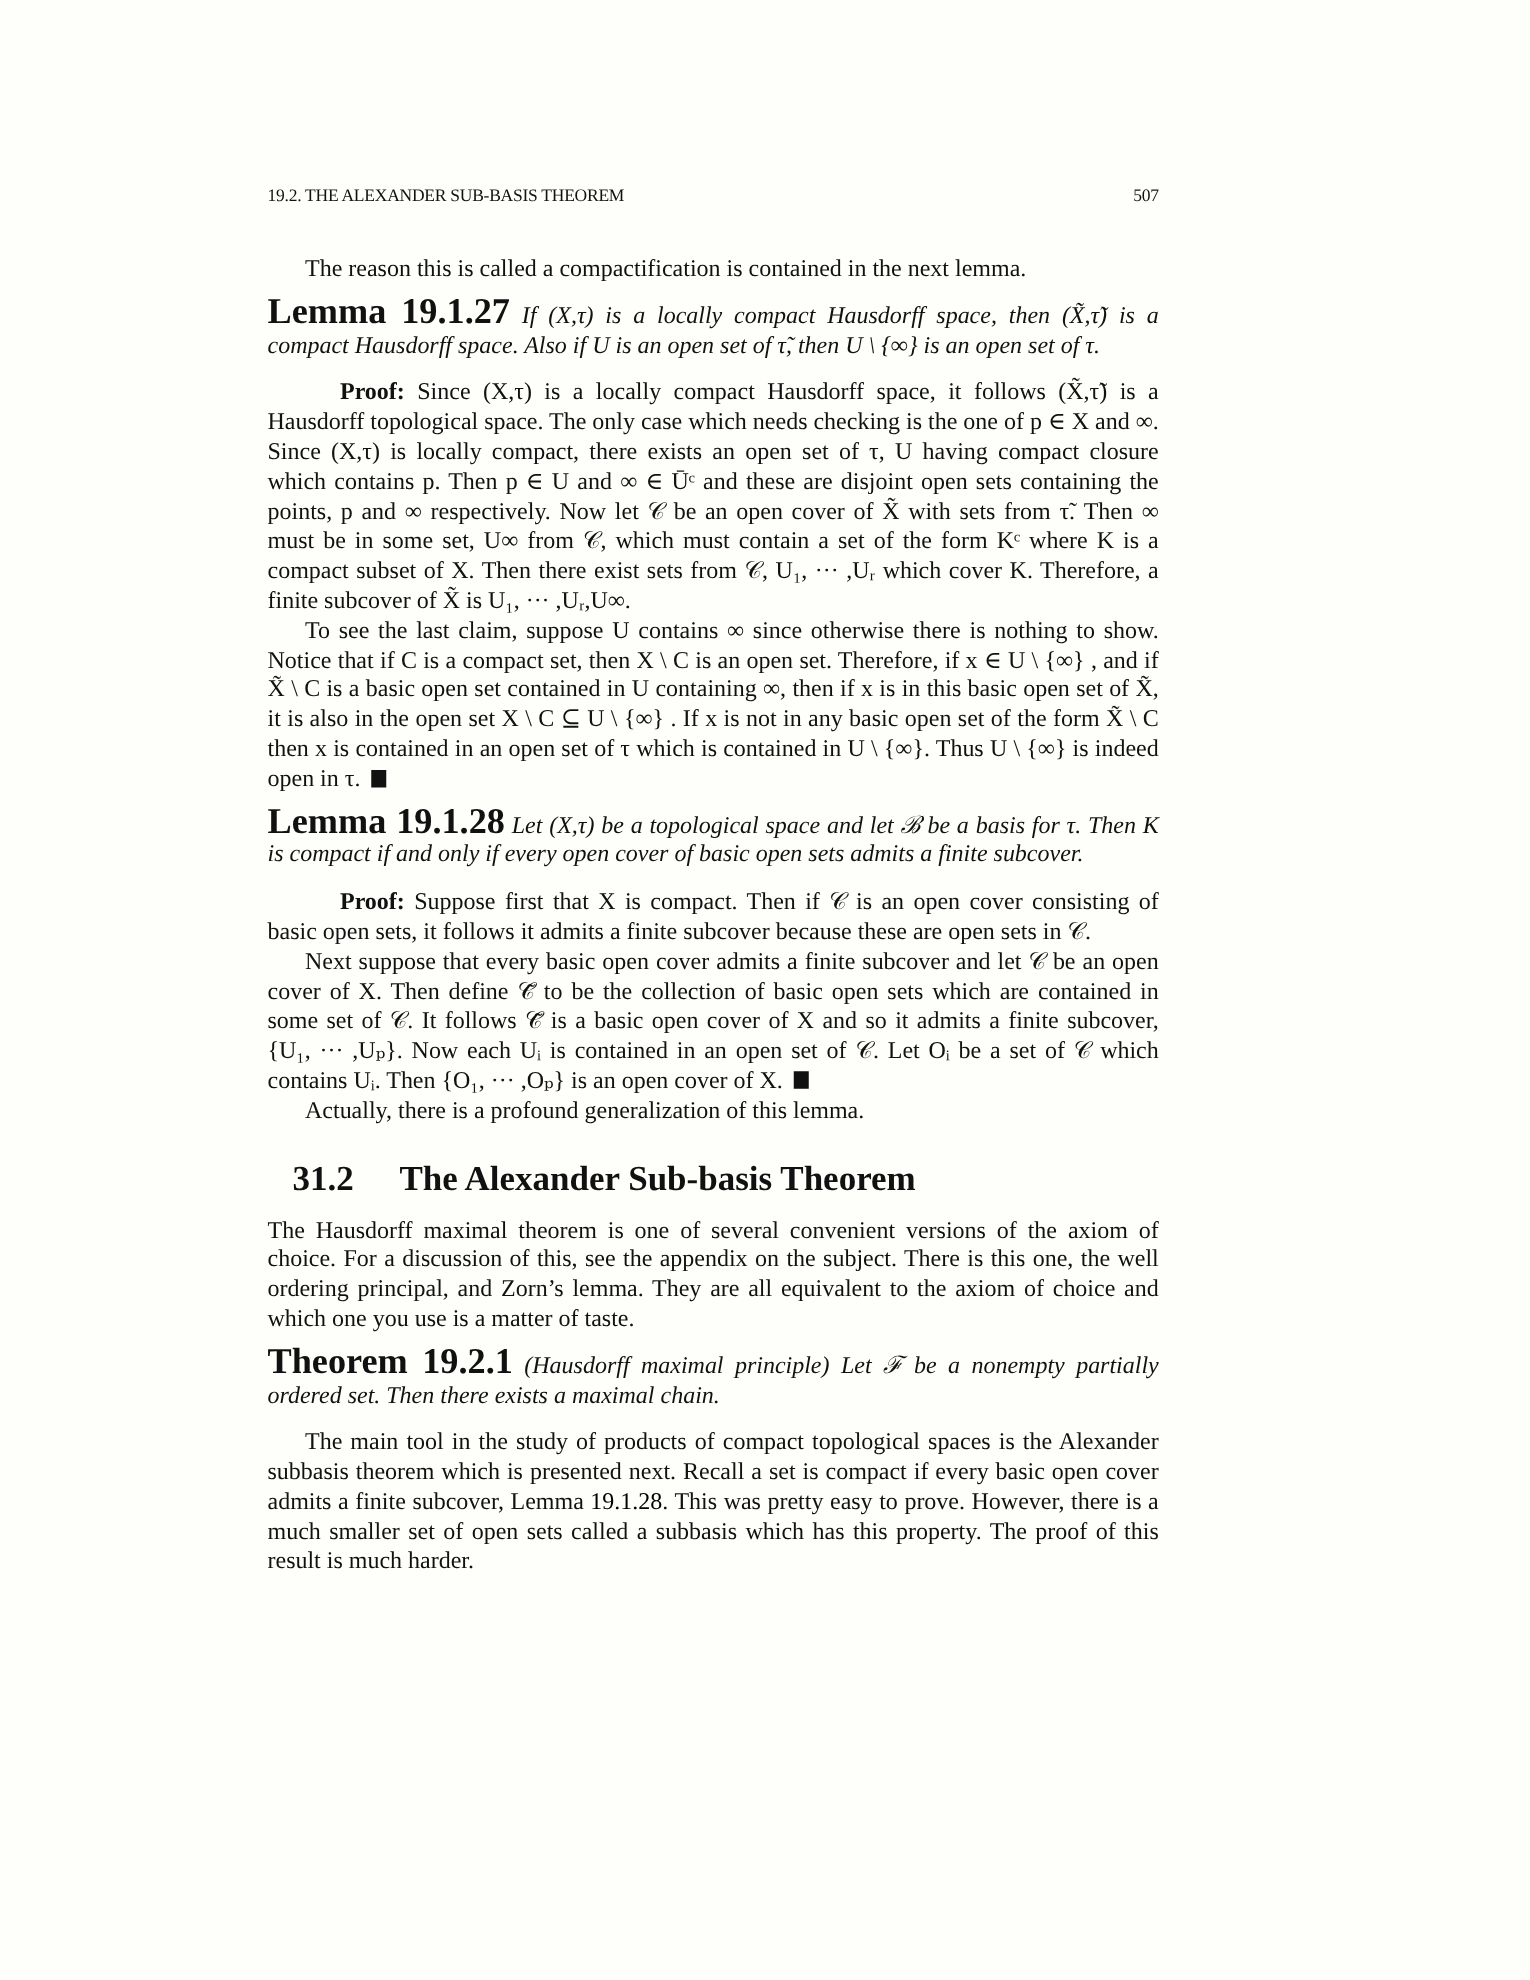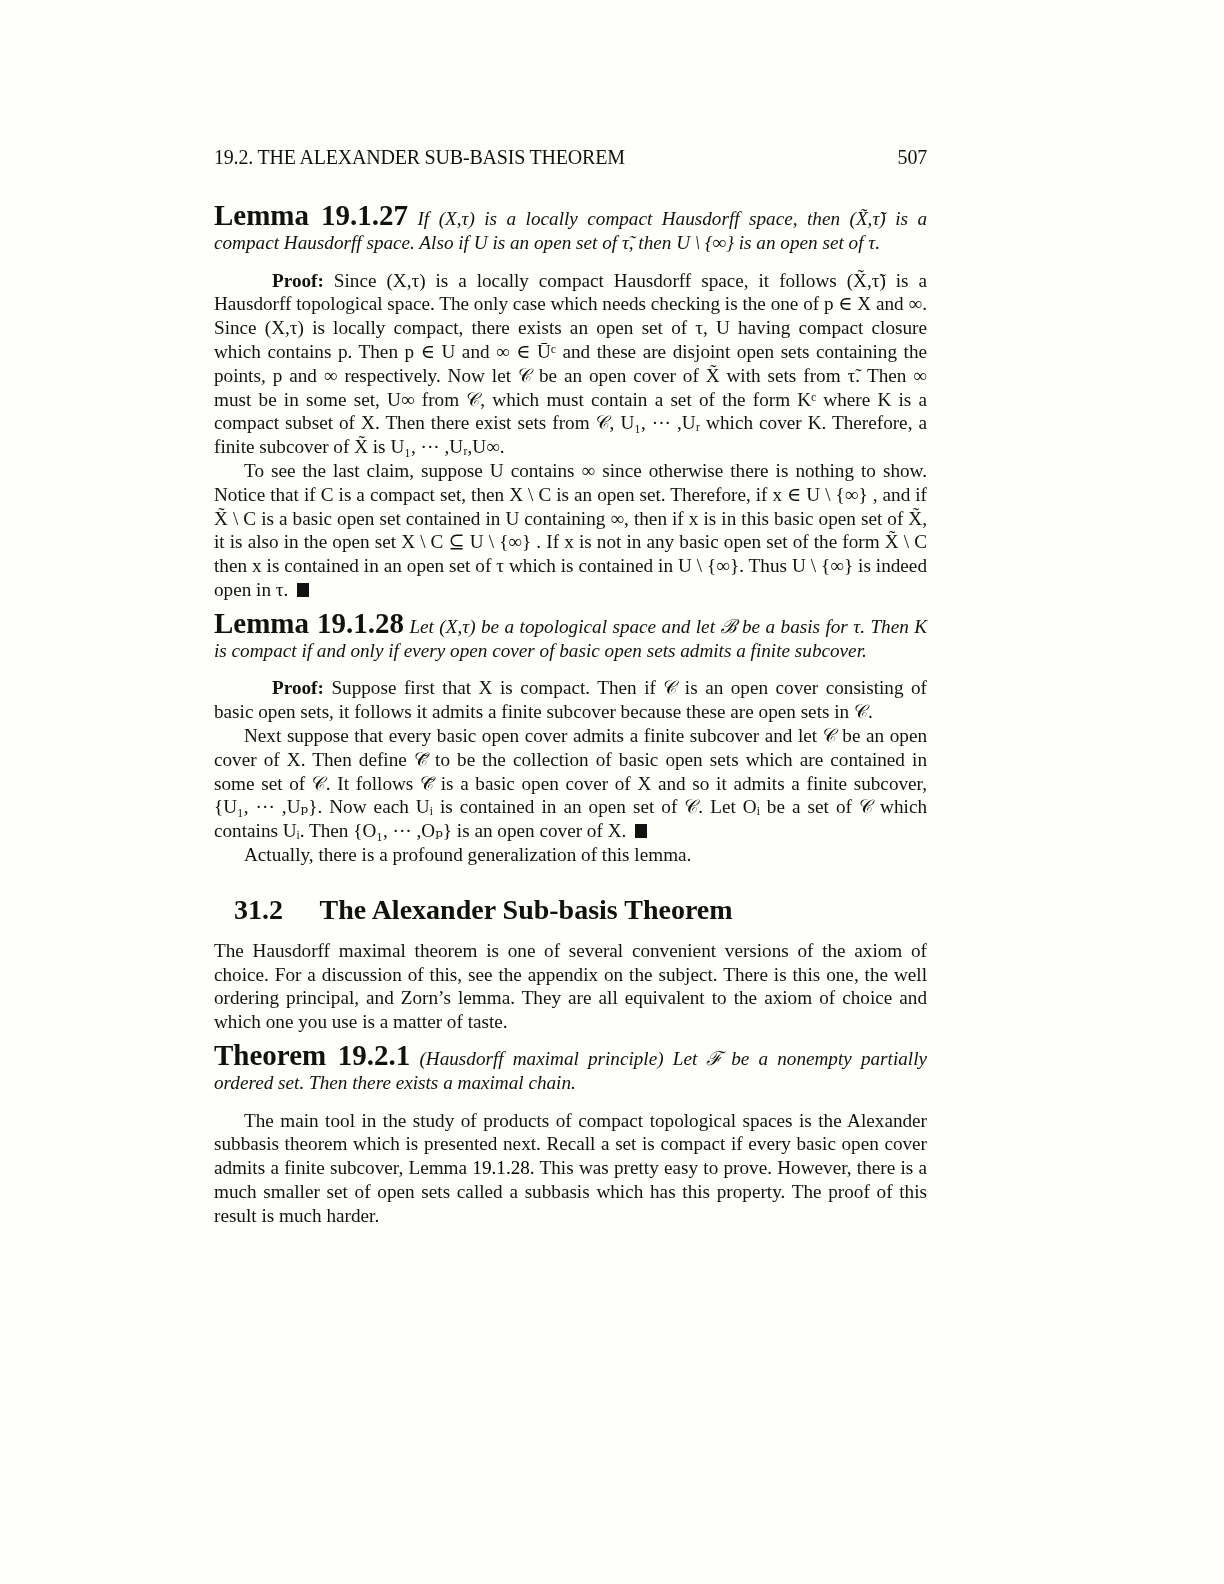--- a/index.html
+++ b/index.html
@@ -20,7 +20,7 @@
   }
   .running-head {
     display: flex; justify-content: space-between;
-    font-size: 20px;
+    font-size: 14px;
     height: 28px;
     margin-bottom: 30px;
     letter-spacing: -0.2px;

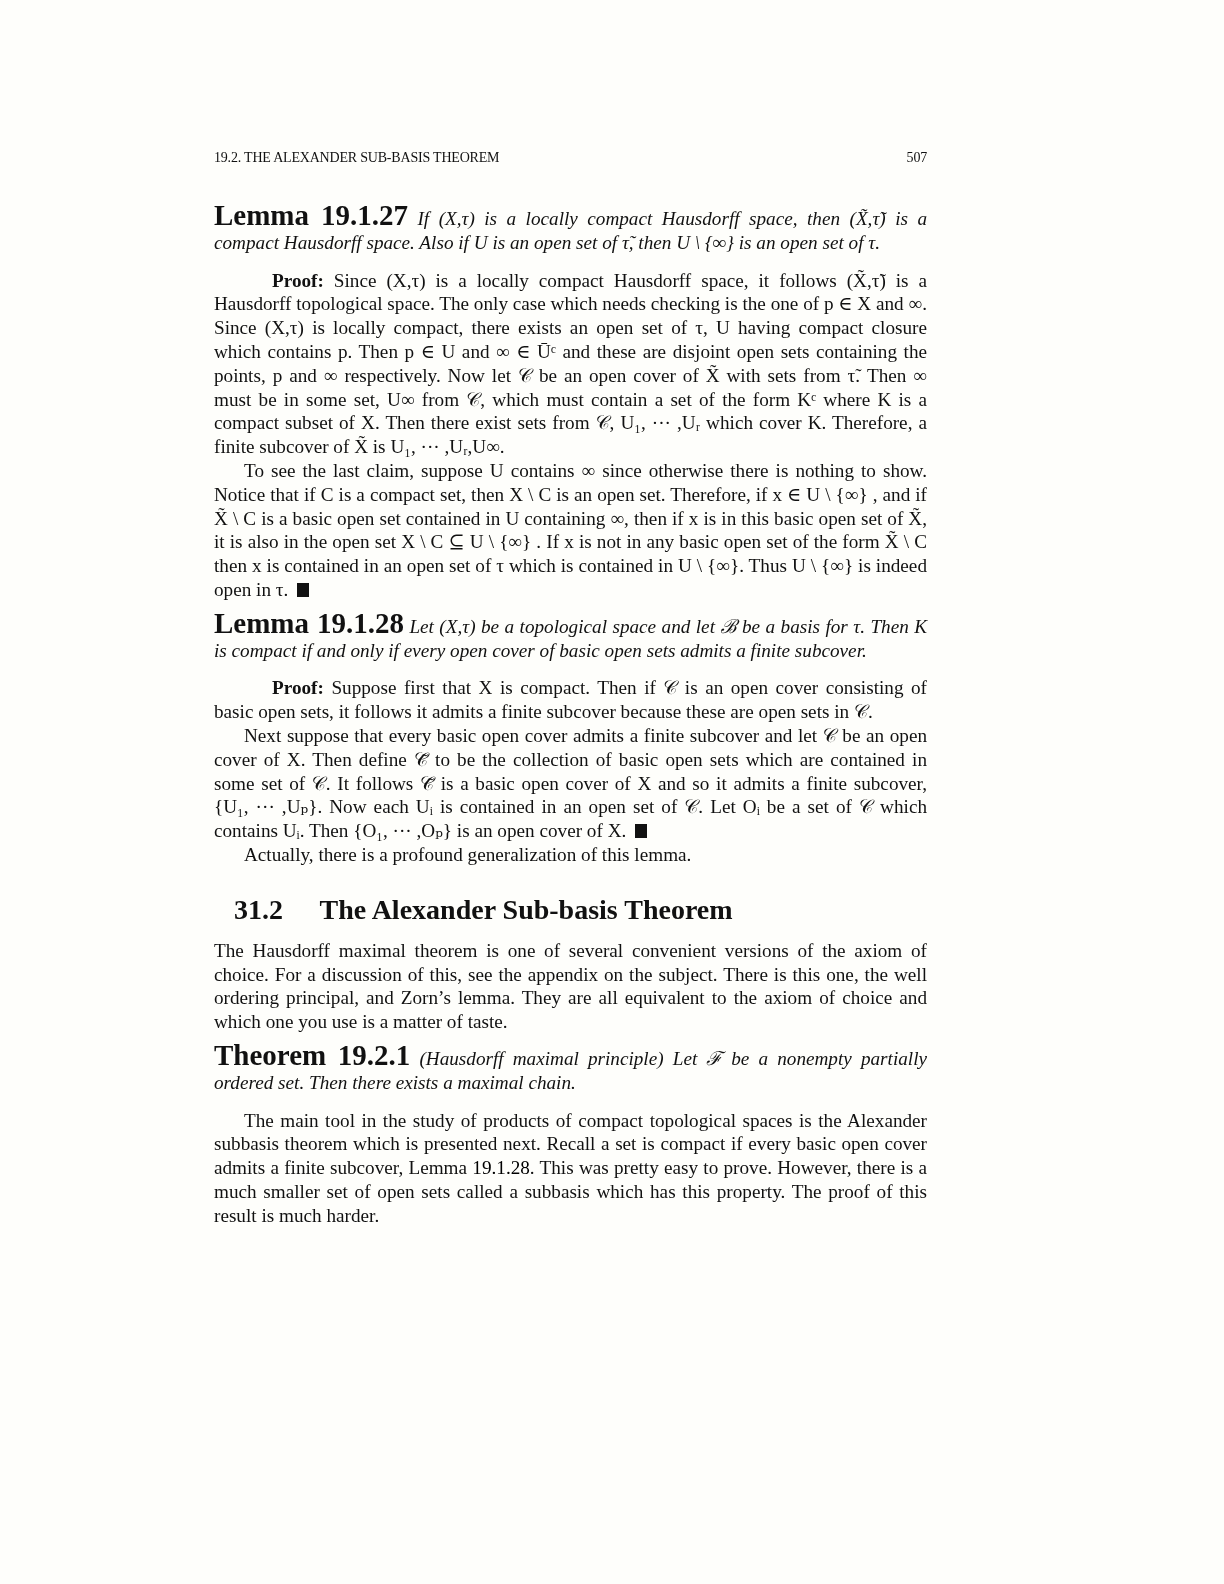--- a/index.html
+++ b/index.html
@@ -58,6 +58,7 @@
   </div>
 
 
+  <p class="indent gap-s">The reason this is called a compactification is contained in the next lemma.</p>
 
   <p class="stmt gap-s">
     <span class="lemma-title">Lemma 19.1.27</span>

